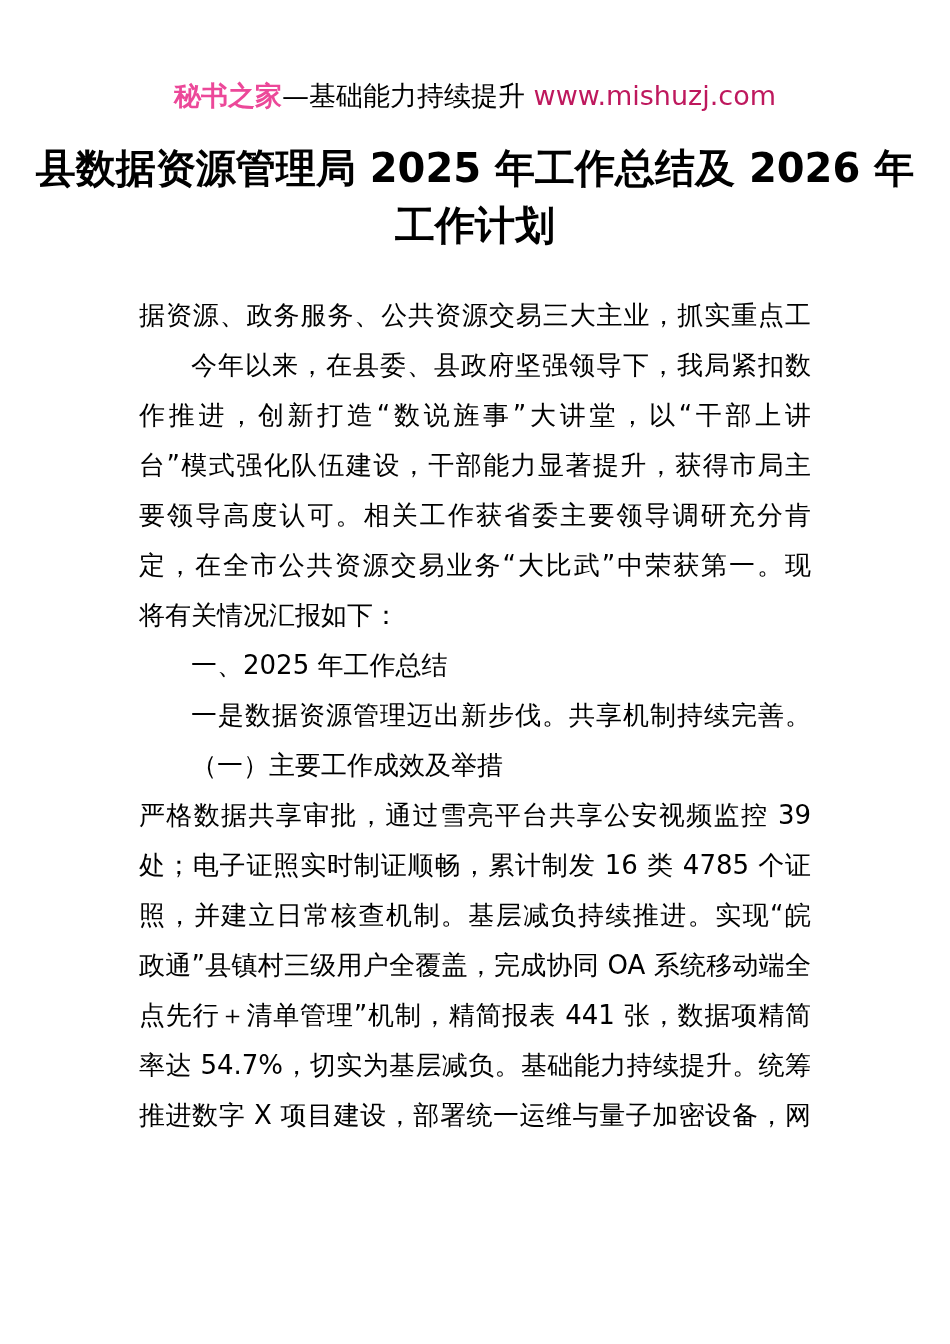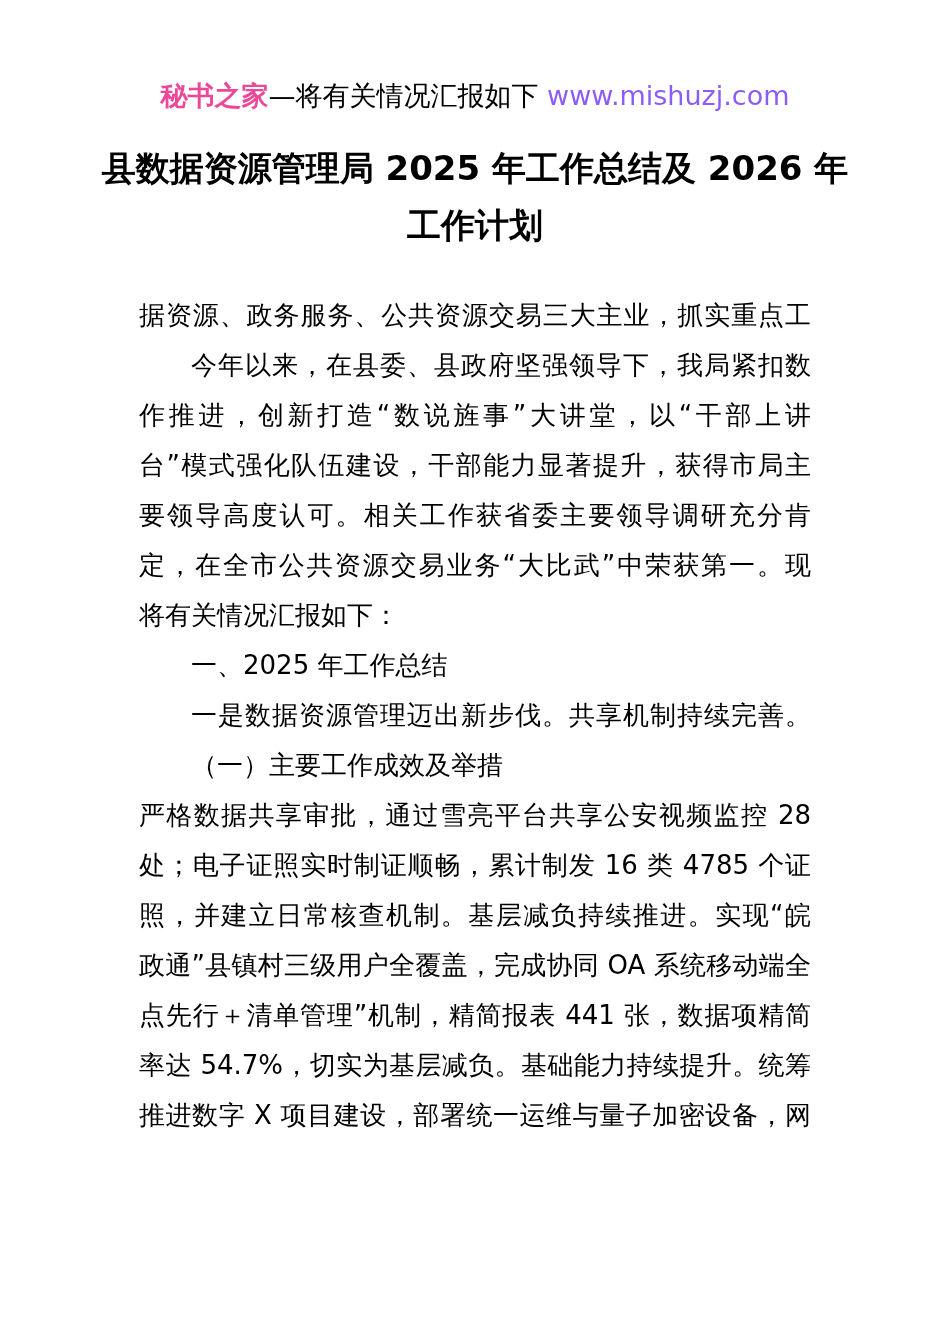--- a/index.html
+++ b/index.html
@@ -58,7 +58,7 @@
 <div class="page">
 
   <div class="doc-header">
-    <span class="brand" style="color: #ec4899;">秘书之家</span><span class="tagline" style="color: rgb(0, 0, 0);">—将有关情况汇报如下 </span><span class="url" style="color: #8b5cf6;">www.mishuzj.com</span>
+    <span class="brand" style="color: #ec4899;">秘书之家</span><span class="tagline" style="color: rgb(0, 0, 0);">—基础能力持续提升 </span><span class="url" style="color: #8b5cf6;">www.mishuzj.com</span>
   </div>
 
   <div class="doc-title">

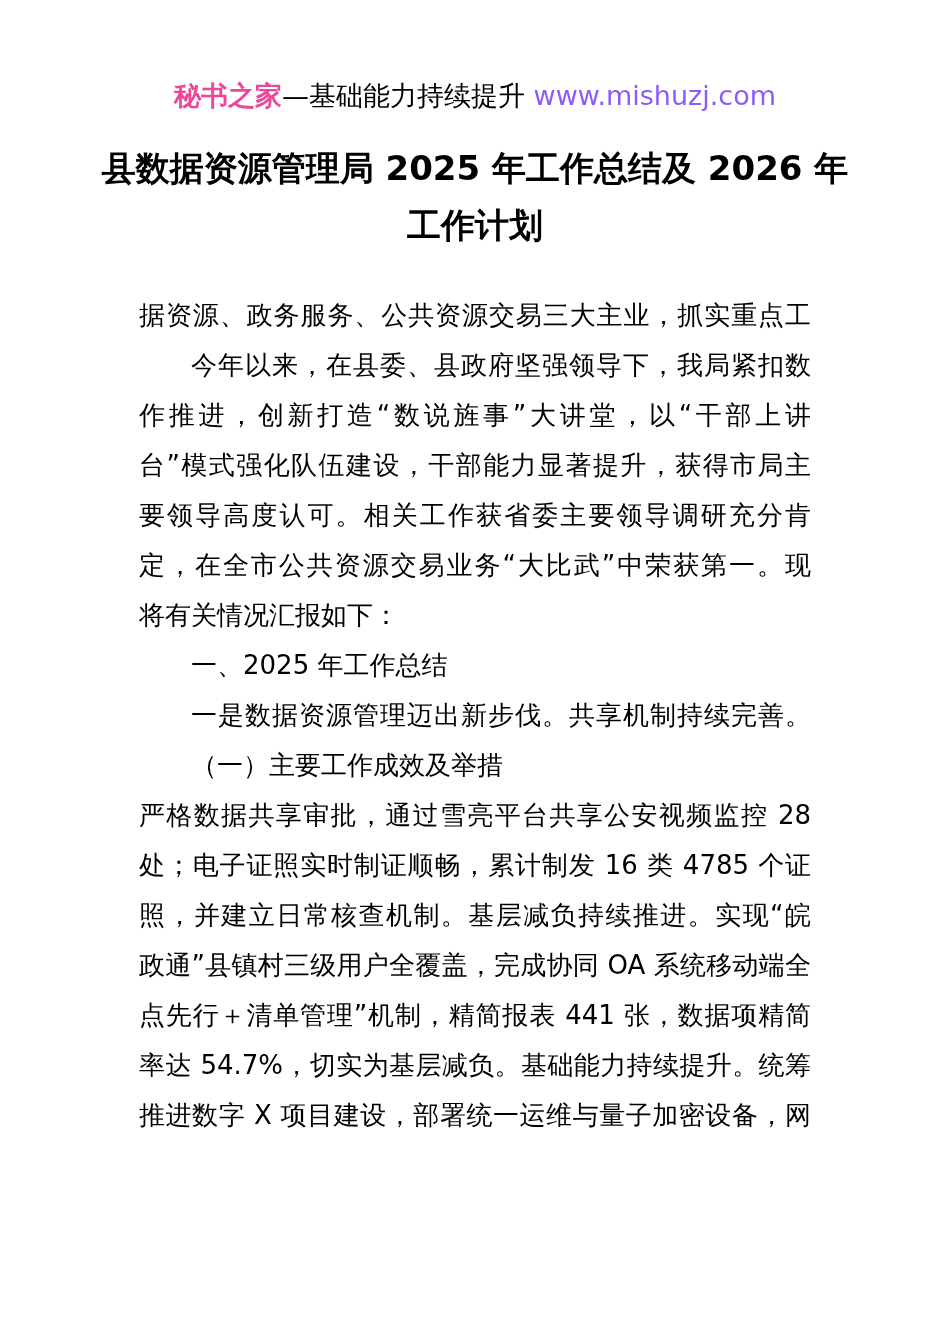--- a/index.html
+++ b/index.html
@@ -58,7 +58,7 @@
 <div class="page">
 
   <div class="doc-header">
-    <span class="brand" style="color: #ec4899;">秘书之家</span><span class="tagline" style="color: rgb(0, 0, 0);">—基础能力持续提升 </span><span class="url" style="color: #8b5cf6;">www.mishuzj.com</span>
+    <span class="brand" style="color: #ec4899;">秘书之家</span><span class="tagline" style="color: rgb(0, 0, 0);">—基础能力持续提升 </span><span class="url" style="color: #be185d;">www.mishuzj.com</span>
   </div>
 
   <div class="doc-title">

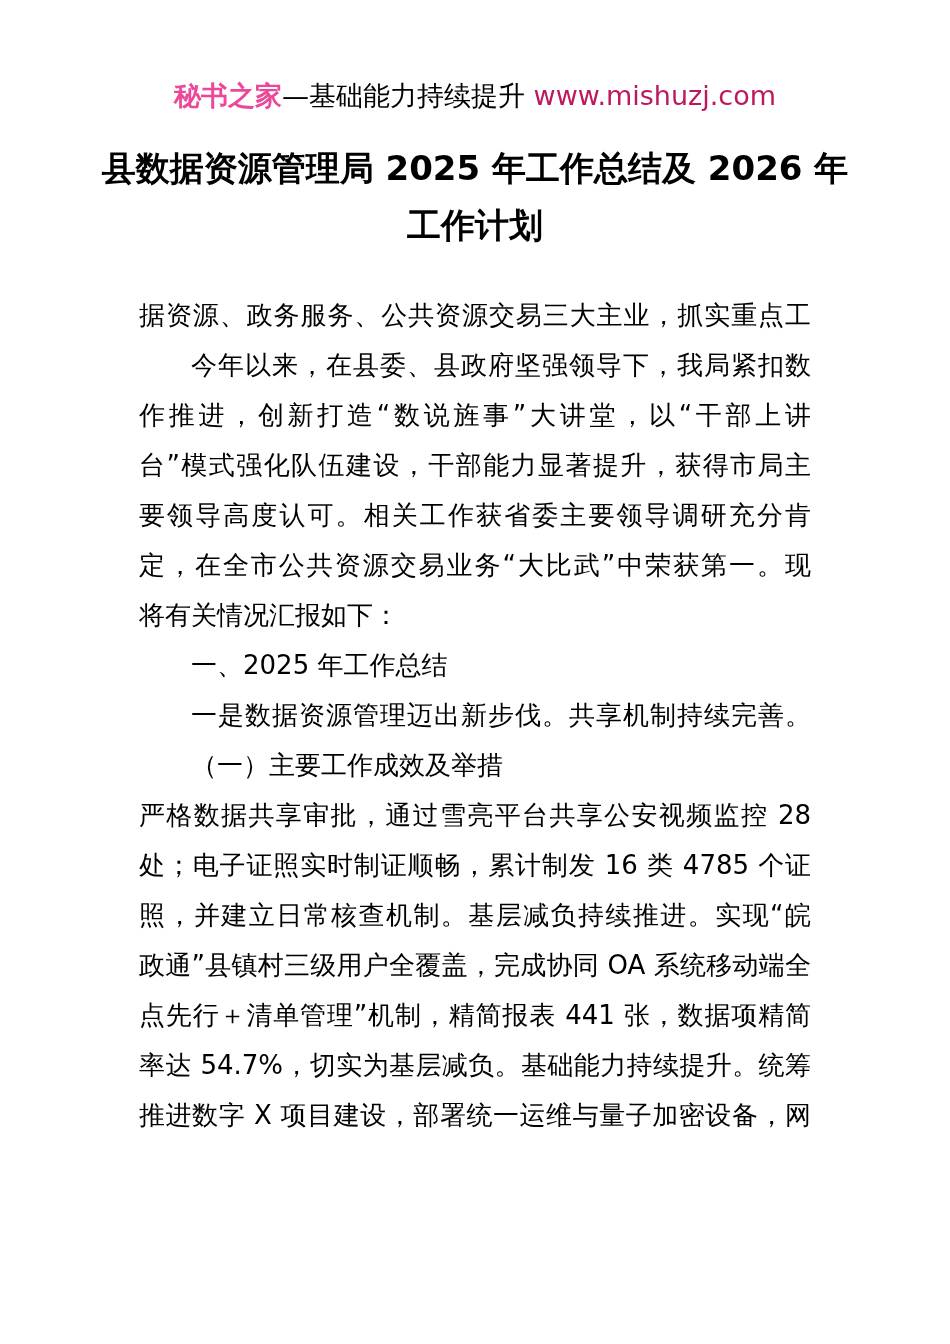--- a/index.html
+++ b/index.html
@@ -30,7 +30,7 @@
   .doc-title {
     margin-top: 24px;
     text-align: center;
-    font-size: 34px;
+    font-size: 40px;
     font-weight: bold;
     line-height: 57px;
   }

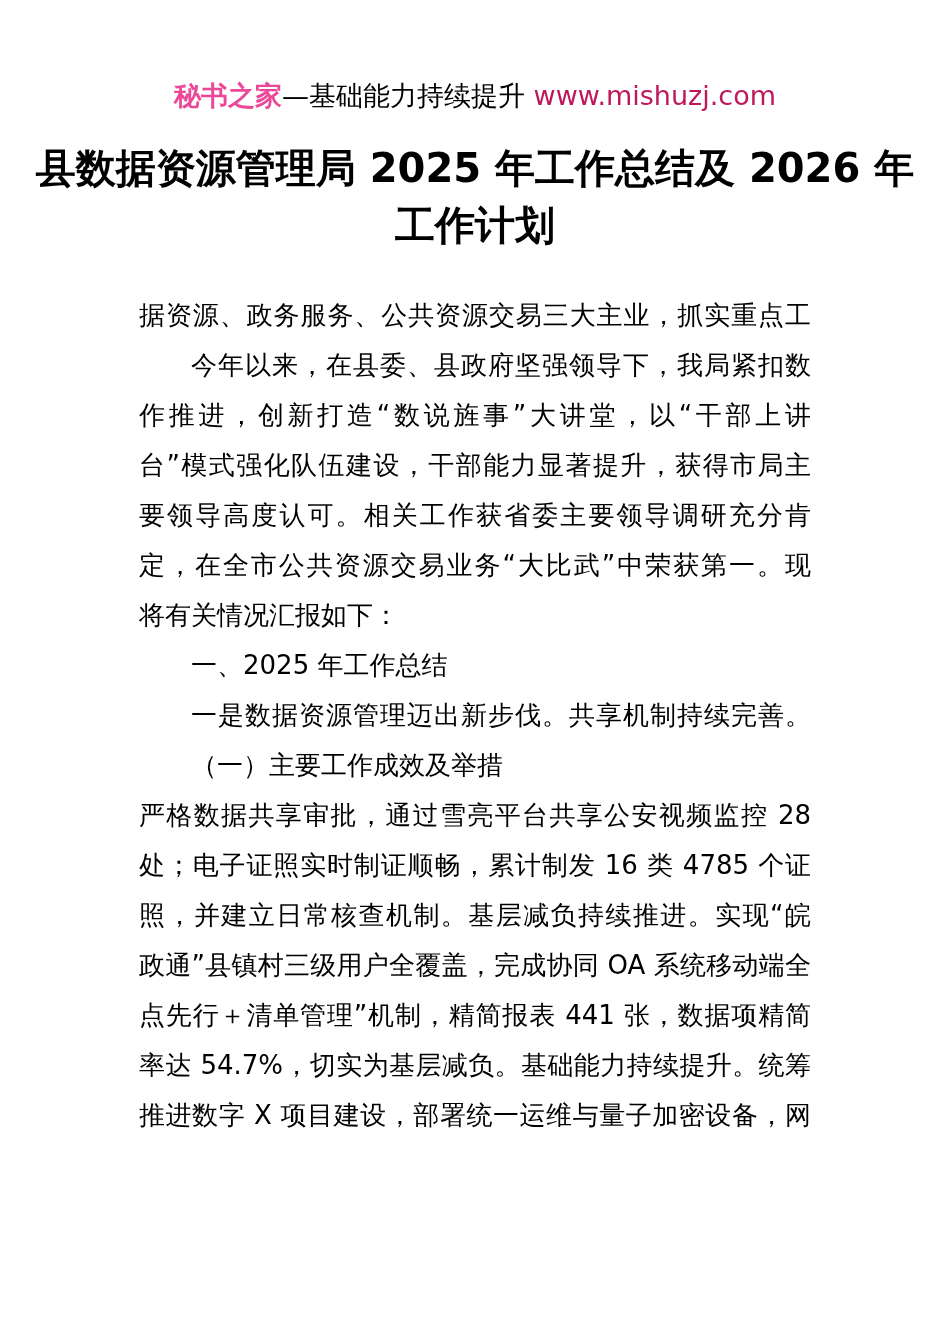--- a/index.html
+++ b/index.html
@@ -77,7 +77,7 @@
       <div class="doc-line indent">一、2025 年工作总结</div>
       <div class="doc-line indent fill">一是数据资源管理迈出新步伐。共享机制持续完善。</div>
       <div class="doc-line indent">（一）主要工作成效及举措</div>
-      <div class="doc-line fill">严格数据共享审批，通过雪亮平台共享公安视频监控 28</div>
+      <div class="doc-line fill">严格数据共享审批，通过雪亮平台共享公安视频监控 39</div>
       <div class="doc-line fill">处；电子证照实时制证顺畅，累计制发 16 类 4785 个证</div>
       <div class="doc-line fill">照，并建立日常核查机制。基层减负持续推进。实现“皖</div>
       <div class="doc-line fill">政通”县镇村三级用户全覆盖，完成协同 OA 系统移动端全</div>

